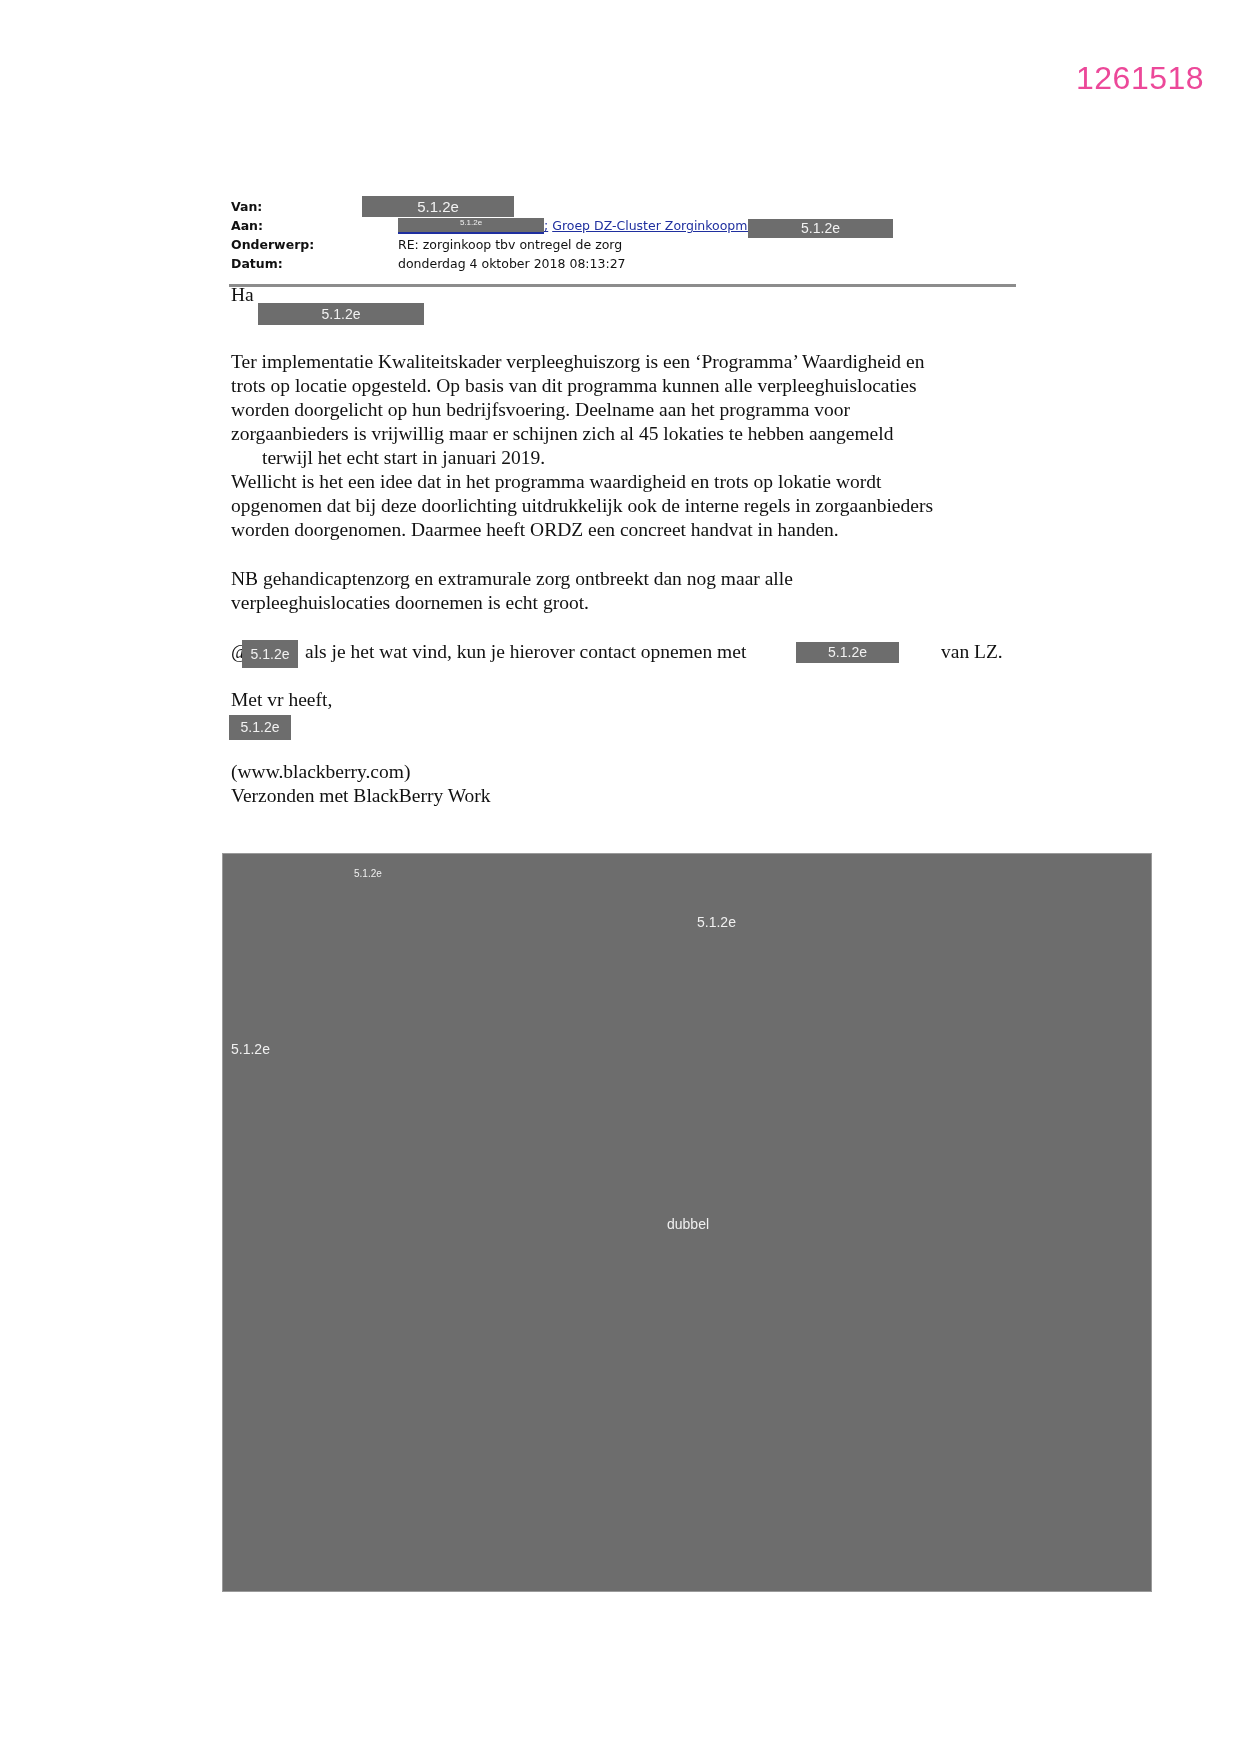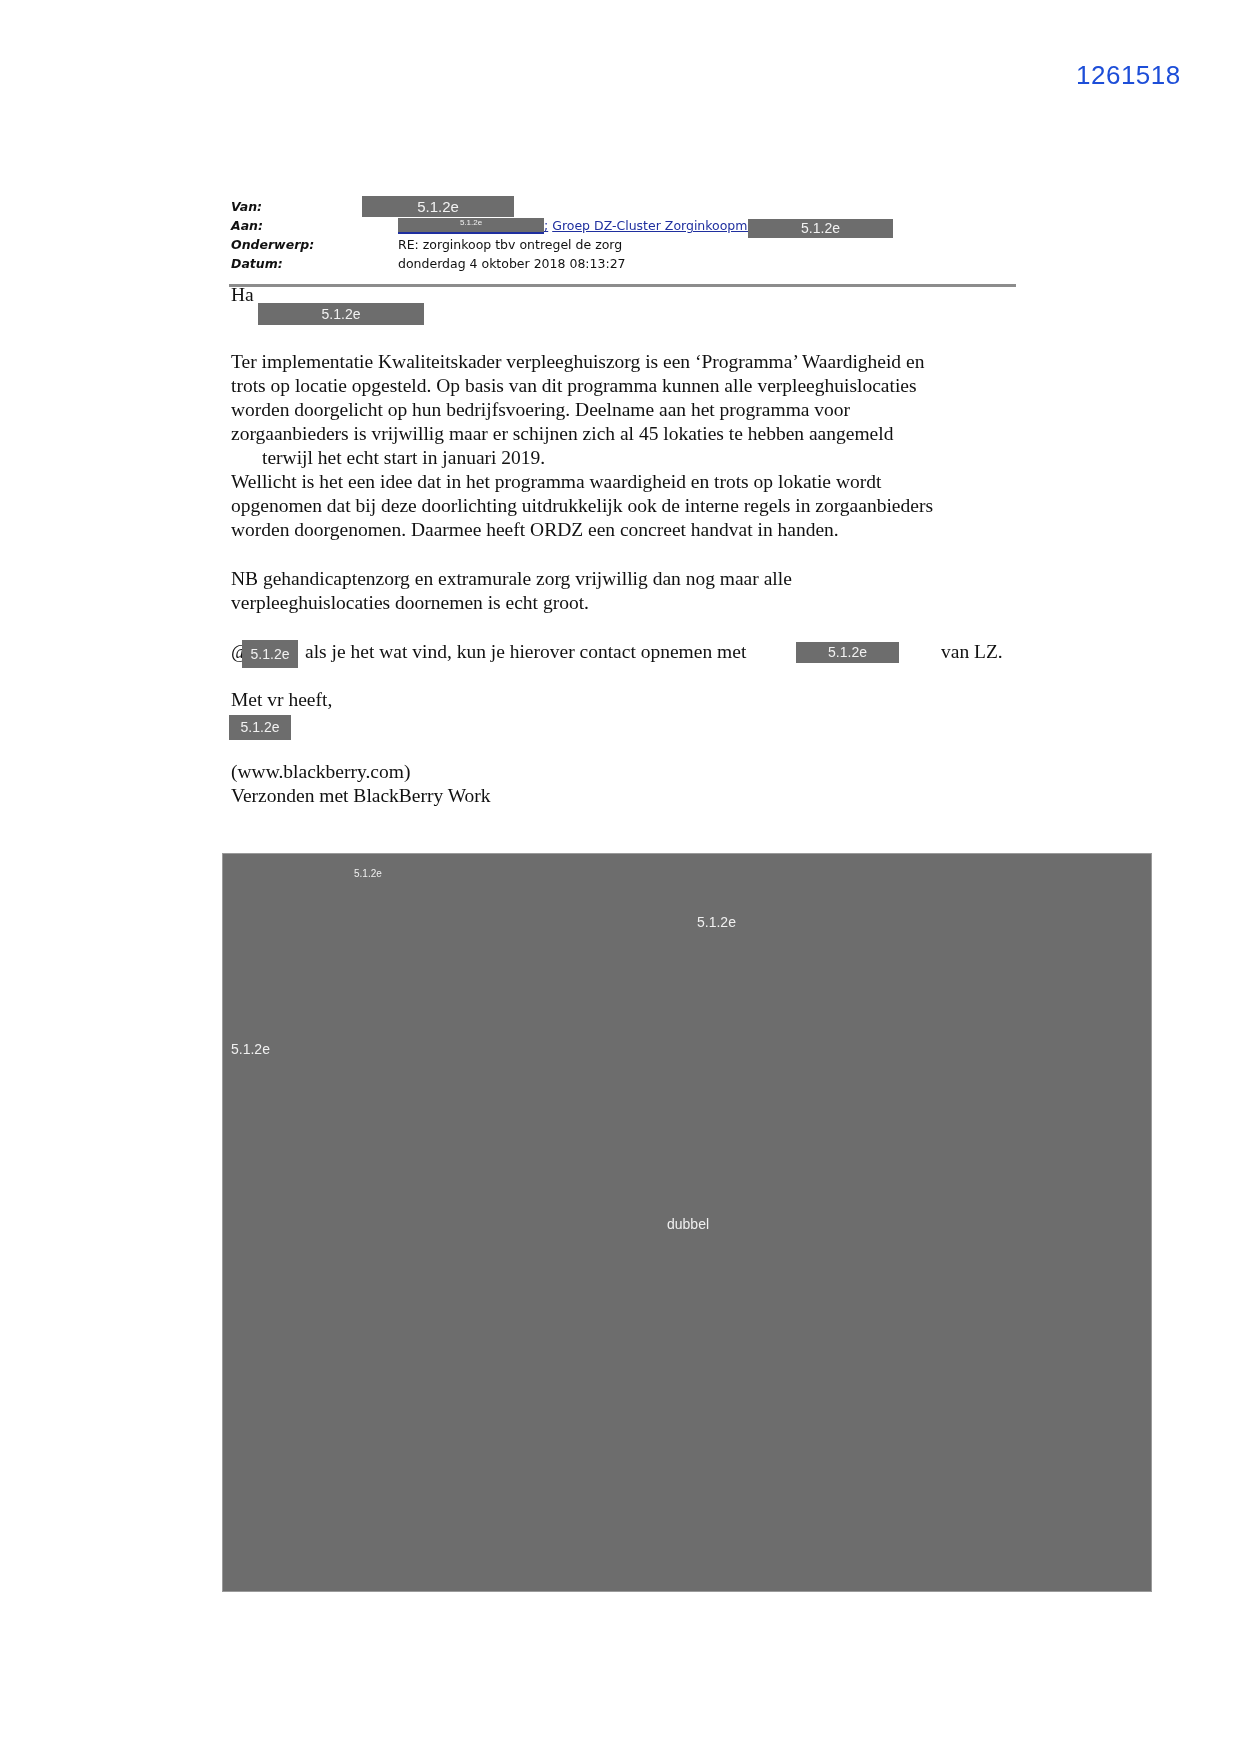--- a/index.html
+++ b/index.html
@@ -4,7 +4,7 @@
   <style>
     html, body { margin: 0; padding: 0; background: #ffffff; }
     body { width: 1241px; height: 1754px; position: relative; overflow: hidden; font-family: "Liberation Serif", serif; color: #111; }
-    .doc-id { position: absolute; left: 1076px; top: 60px; font-family: "Liberation Sans", sans-serif; font-size: 26px; color: #1d4ed8; letter-spacing: 0.5px; }
+    .doc-id { position: absolute; left: 1076px; top: 60px; font-family: "Liberation Sans", sans-serif; font-size: 32px; color: #ec4899; letter-spacing: 0.5px; }
     .hdr-label { position: absolute; left: 231px; font-weight: bold; font-family: "DejaVu Sans", sans-serif; font-size: 12.5px; font-style: italic; }
     .hdr-value { position: absolute; left: 368px; font-family: "DejaVu Sans", sans-serif; font-size: 12.5px; white-space: nowrap; margin-left: 30px; }
     .redact { position: absolute; background: #6d6d6d; color: #f2f2f2; font-family: "Liberation Sans", sans-serif; text-align: center; }

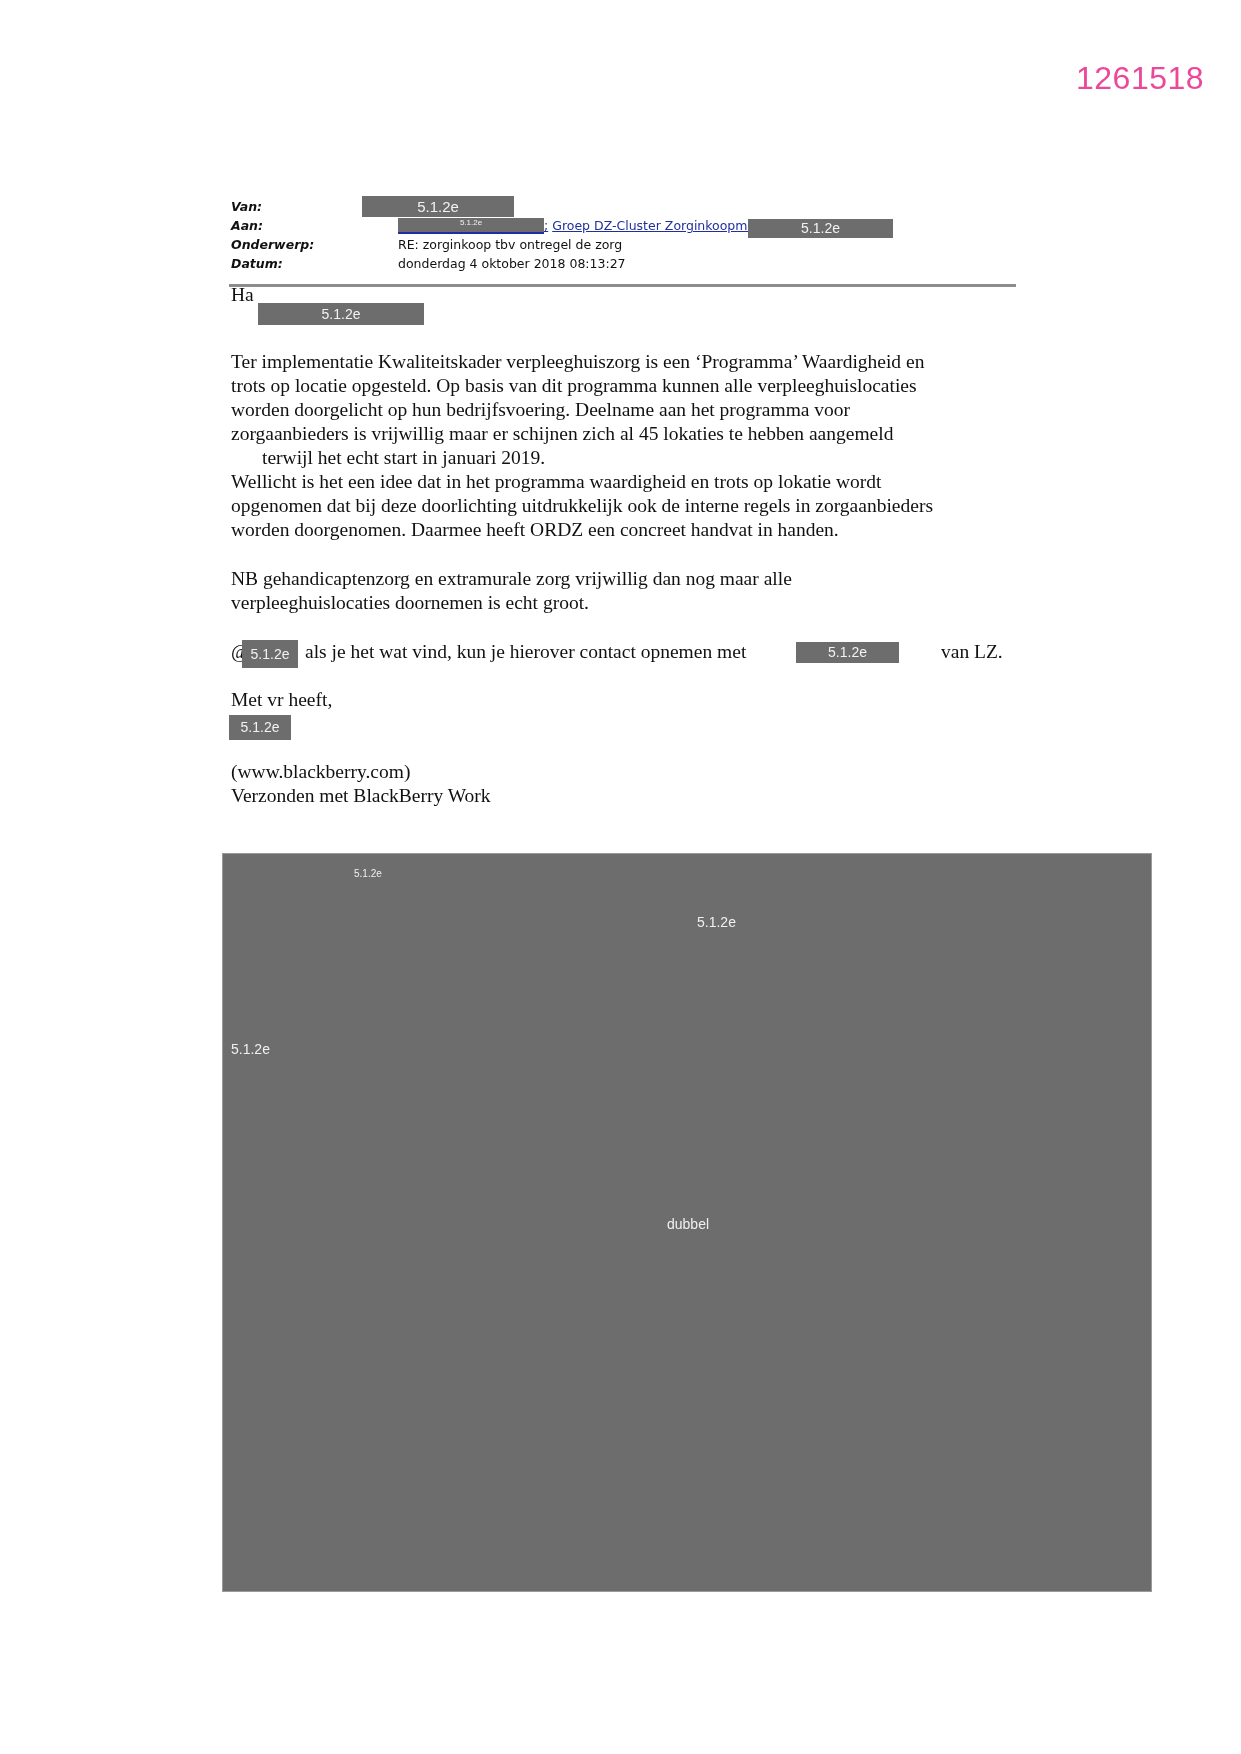--- a/index.html
+++ b/index.html
@@ -5,7 +5,7 @@
     html, body { margin: 0; padding: 0; background: #ffffff; }
     body { width: 1241px; height: 1754px; position: relative; overflow: hidden; font-family: "Liberation Serif", serif; color: #111; }
     .doc-id { position: absolute; left: 1076px; top: 60px; font-family: "Liberation Sans", sans-serif; font-size: 32px; color: #ec4899; letter-spacing: 0.5px; }
-    .hdr-label { position: absolute; left: 231px; font-weight: bold; font-family: "DejaVu Sans", sans-serif; font-size: 12.5px; font-style: italic; }
+    .hdr-label { position: absolute; left: 231px; font-weight: bold; font-family: "DejaVu Sans", sans-serif; font-size: 12.5px; }
     .hdr-value { position: absolute; left: 368px; font-family: "DejaVu Sans", sans-serif; font-size: 12.5px; white-space: nowrap; margin-left: 30px; }
     .redact { position: absolute; background: #6d6d6d; color: #f2f2f2; font-family: "Liberation Sans", sans-serif; text-align: center; }
     .link { color: #1f2f9f; text-decoration: underline; }

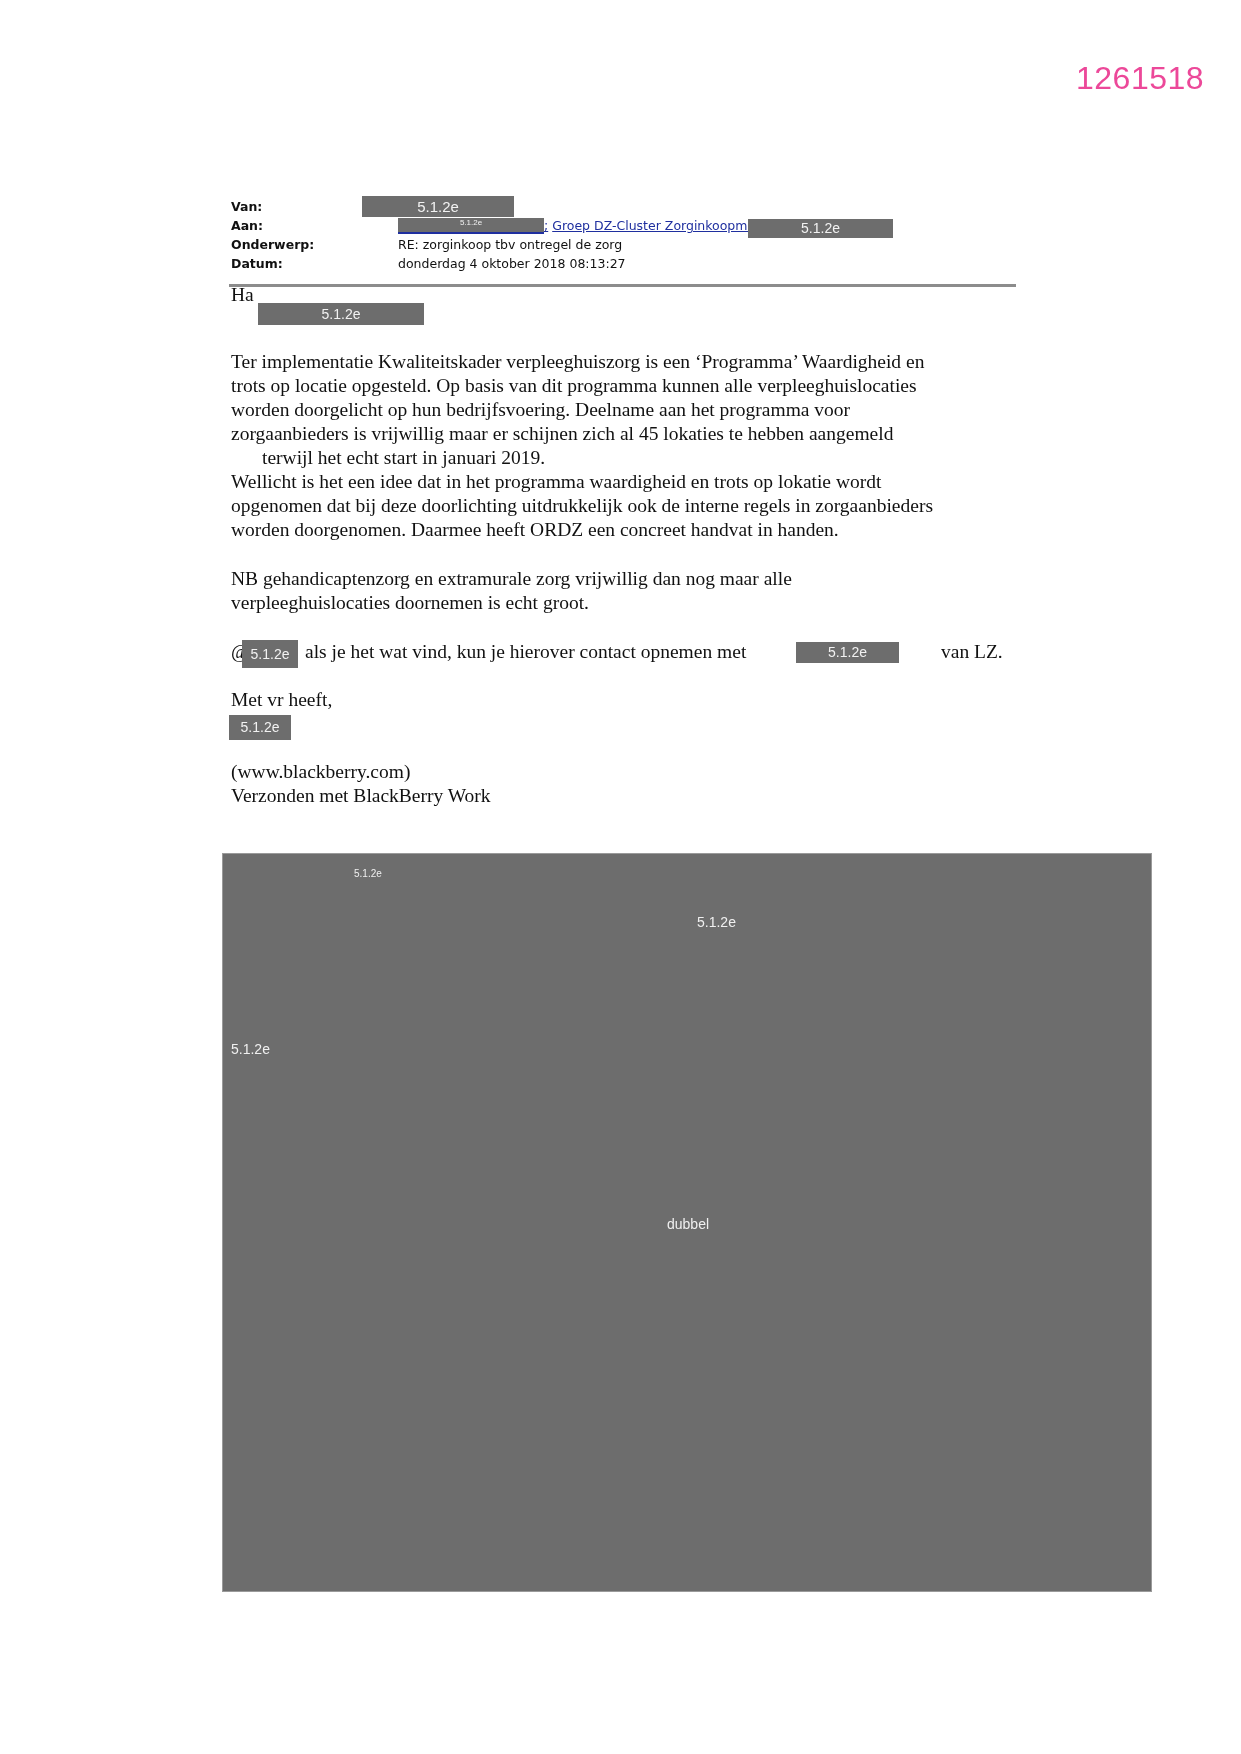--- a/index.html
+++ b/index.html
@@ -54,7 +54,7 @@
 </div>
 
 <div>
-  <div class="body-text" style="top:567px;">NB gehandicaptenzorg en extramurale zorg vrijwillig dan nog maar alle</div>
+  <div class="body-text" style="top:567px;">NB gehandicaptenzorg en extramurale zorg ontbreekt dan nog maar alle</div>
   <div class="body-text" style="top:591px;text-align:center;">verpleeghuislocaties doornemen is echt groot.</div>
 </div>
 

